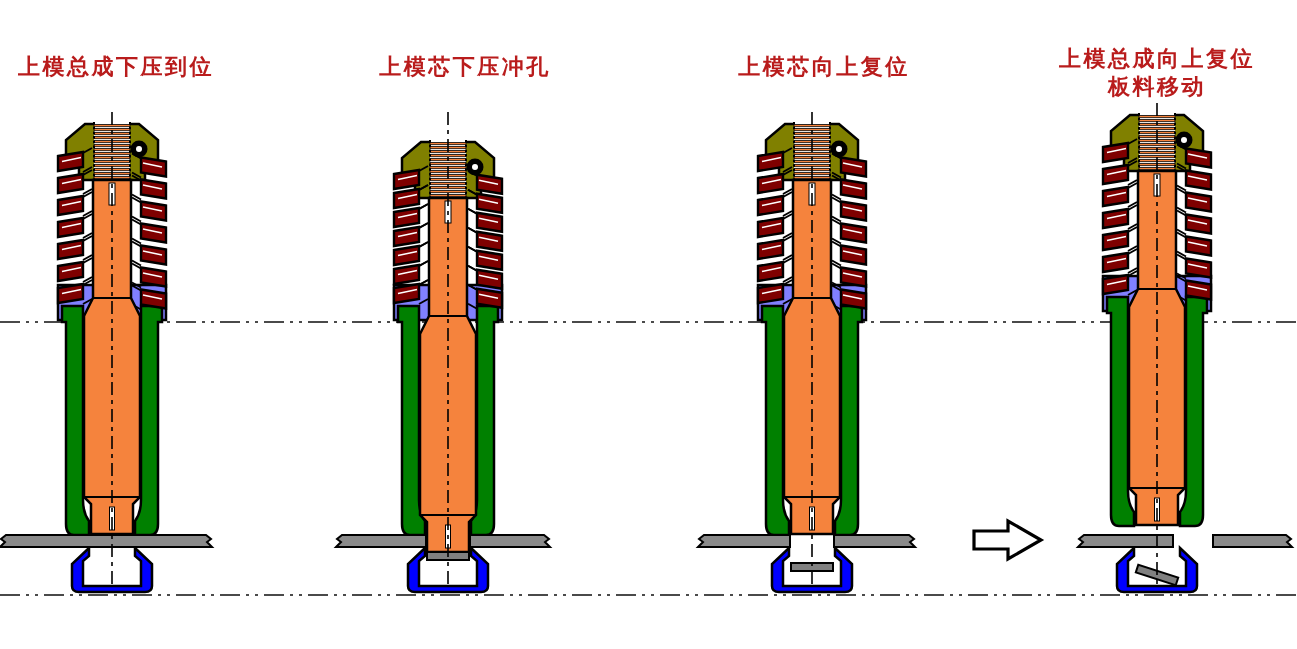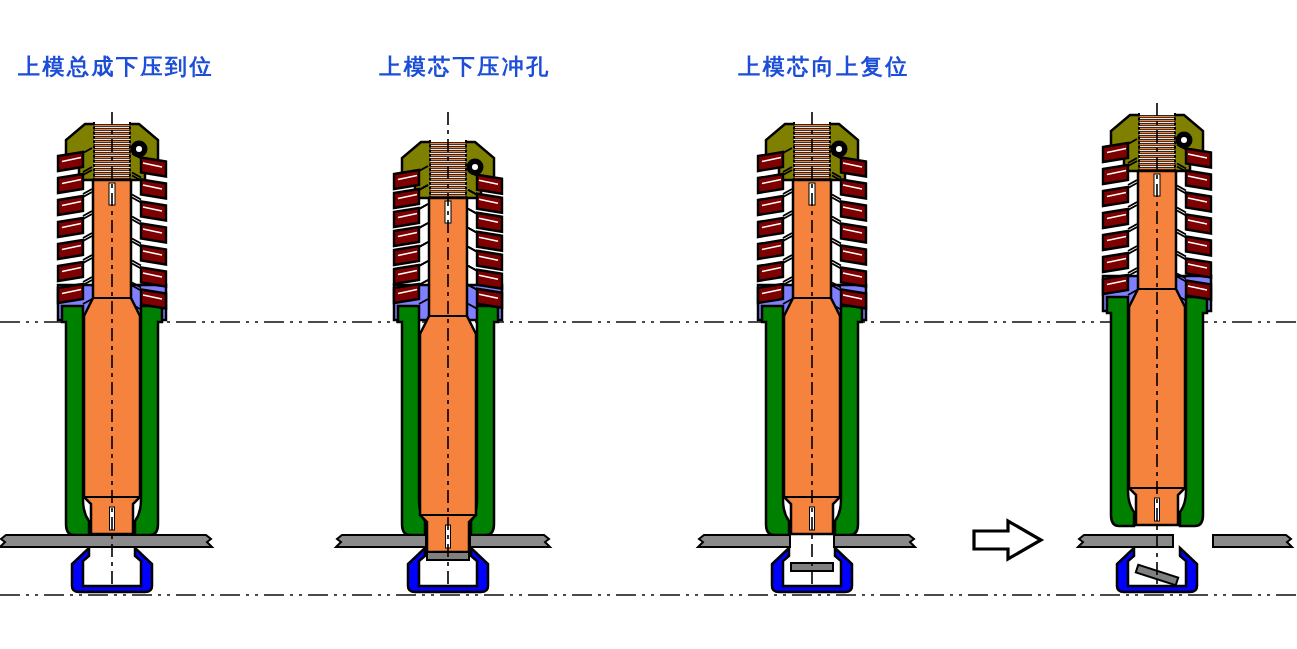--- a/index.html
+++ b/index.html
@@ -10,7 +10,7 @@
   #diagram-svg{position:absolute;left:0;top:0;}
   .stage-label{
     position:absolute;top:52px;transform:translateX(-50%);
-    font-weight:bold;font-size:22px;letter-spacing:2.5px;white-space:nowrap;color:#1d4ed8;
+    font-weight:bold;font-size:22px;letter-spacing:2.5px;white-space:nowrap;color:#b91c1c;
   }
   .stage-label.two-line{top:45px;text-align:center;line-height:28px;}
 </style>

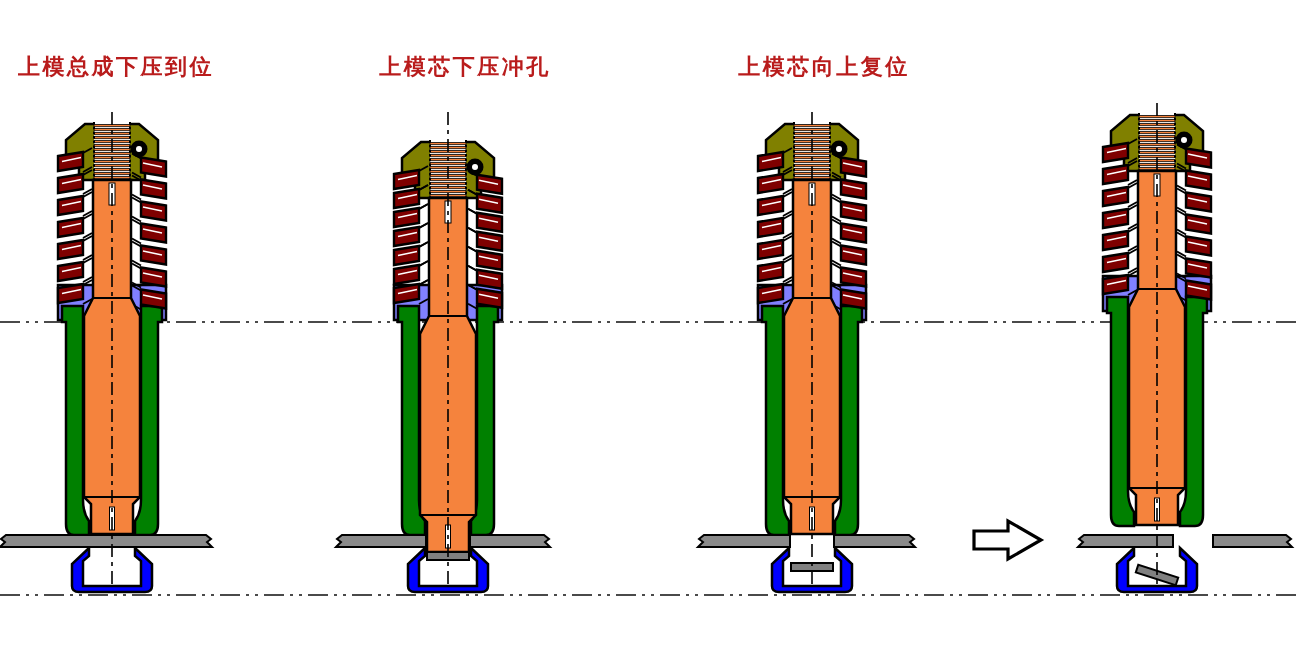--- a/index.html
+++ b/index.html
@@ -397,6 +397,10 @@
   <div class="stage-label" style="left: 116px;">上模总成下压到位</div>
   <div class="stage-label" style="left: 450px; margin-left: 15px;">上模芯下压冲孔</div>
   <div class="stage-label" style="left: 824px;">上模芯向上复位</div>
+  <div class="stage-label two-line" style="left: 1157px;">
+    <div>上模总成向上复位</div>
+    <div>板料移动</div>
+  </div>
 </div>
 
 </body></html>

